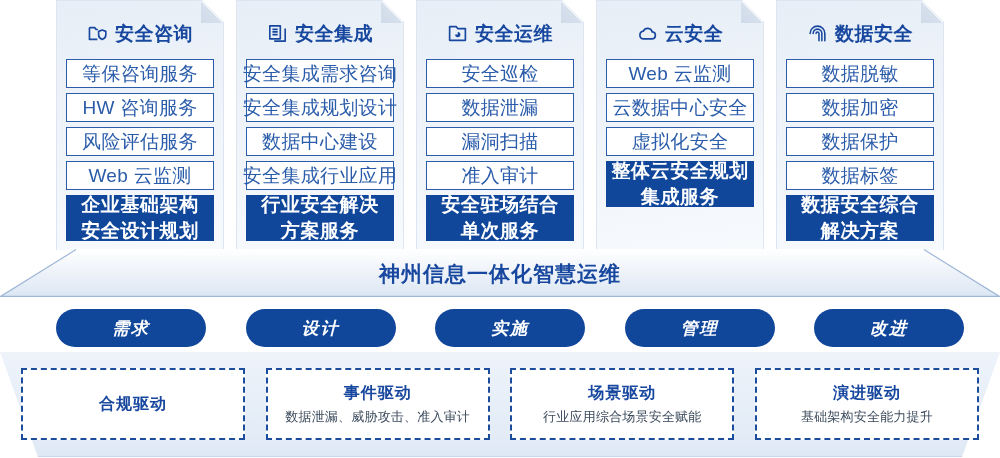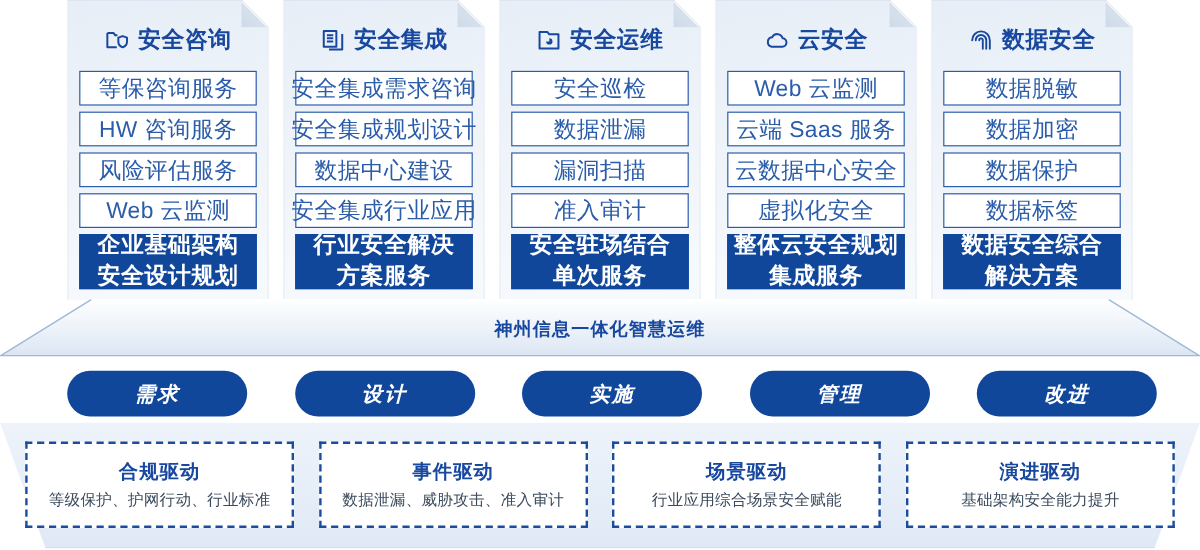--- a/index.html
+++ b/index.html
@@ -290,7 +290,6 @@
         <span class="card-title">云安全</span>
       </div>
       <div class="item">Web 云监测</div>
-      <div class="item">云端 Saas 服务</div>
       <div class="item">云数据中心安全</div>
       <div class="item">虚拟化安全</div>
       <div class="item highlight">

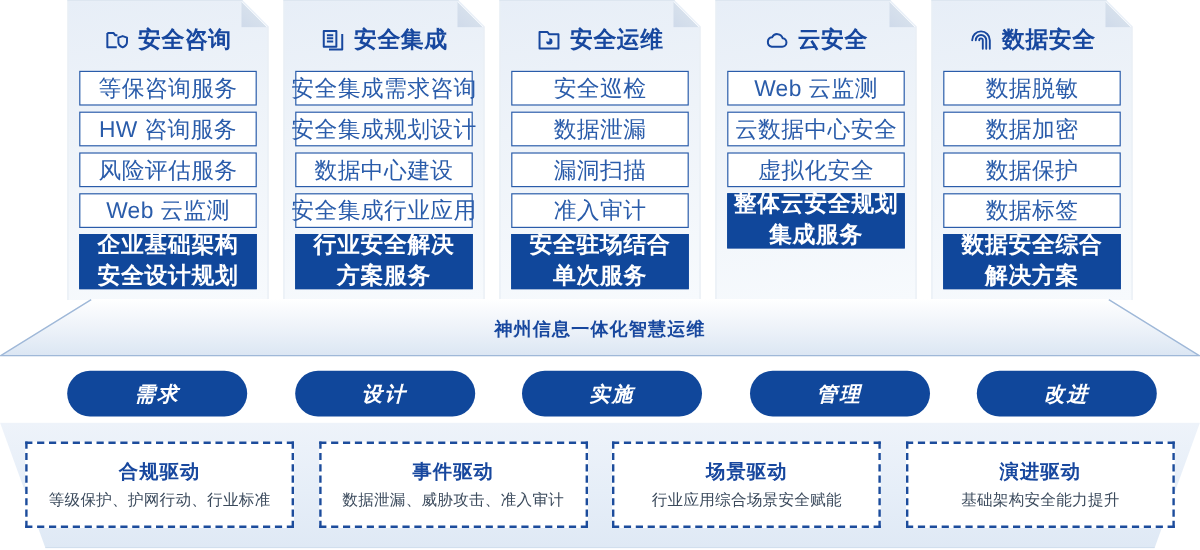--- a/index.html
+++ b/index.html
@@ -125,7 +125,7 @@
     pointer-events: none;
   }
   .banner-text {
-    font-size: 15px;
+    font-size: 21px;
     font-weight: bold;
     color: #17479e;
     letter-spacing: 1px;

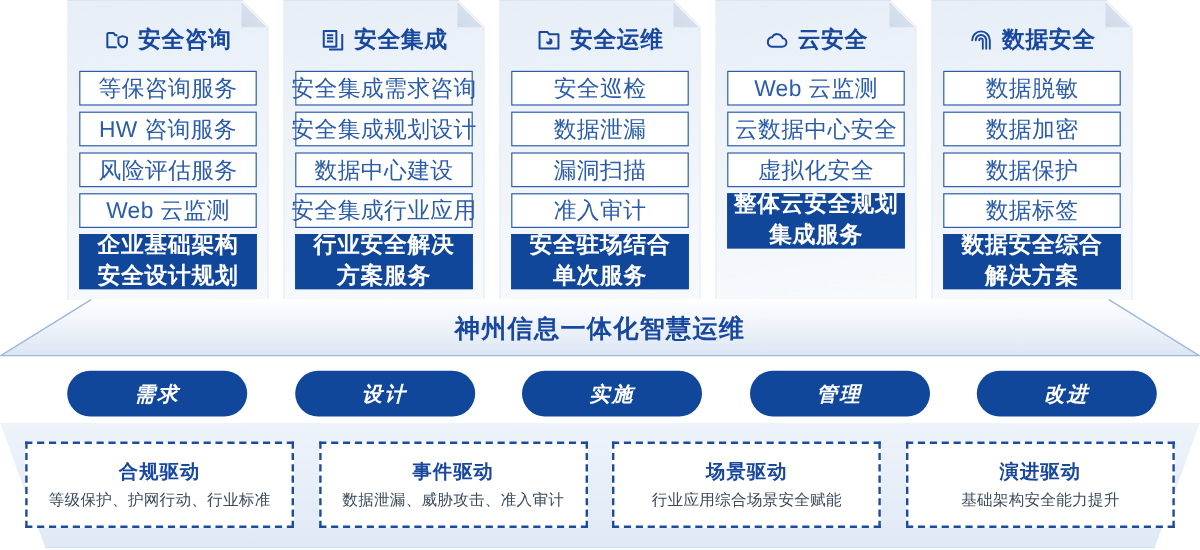--- a/index.html
+++ b/index.html
@@ -341,7 +341,6 @@
   <div class="drivers">
     <div class="driver">
       <div class="driver-title">合规驱动</div>
-      <div class="driver-sub">等级保护、护网行动、行业标准</div>
     </div>
     <div class="driver">
       <div class="driver-title">事件驱动</div>

